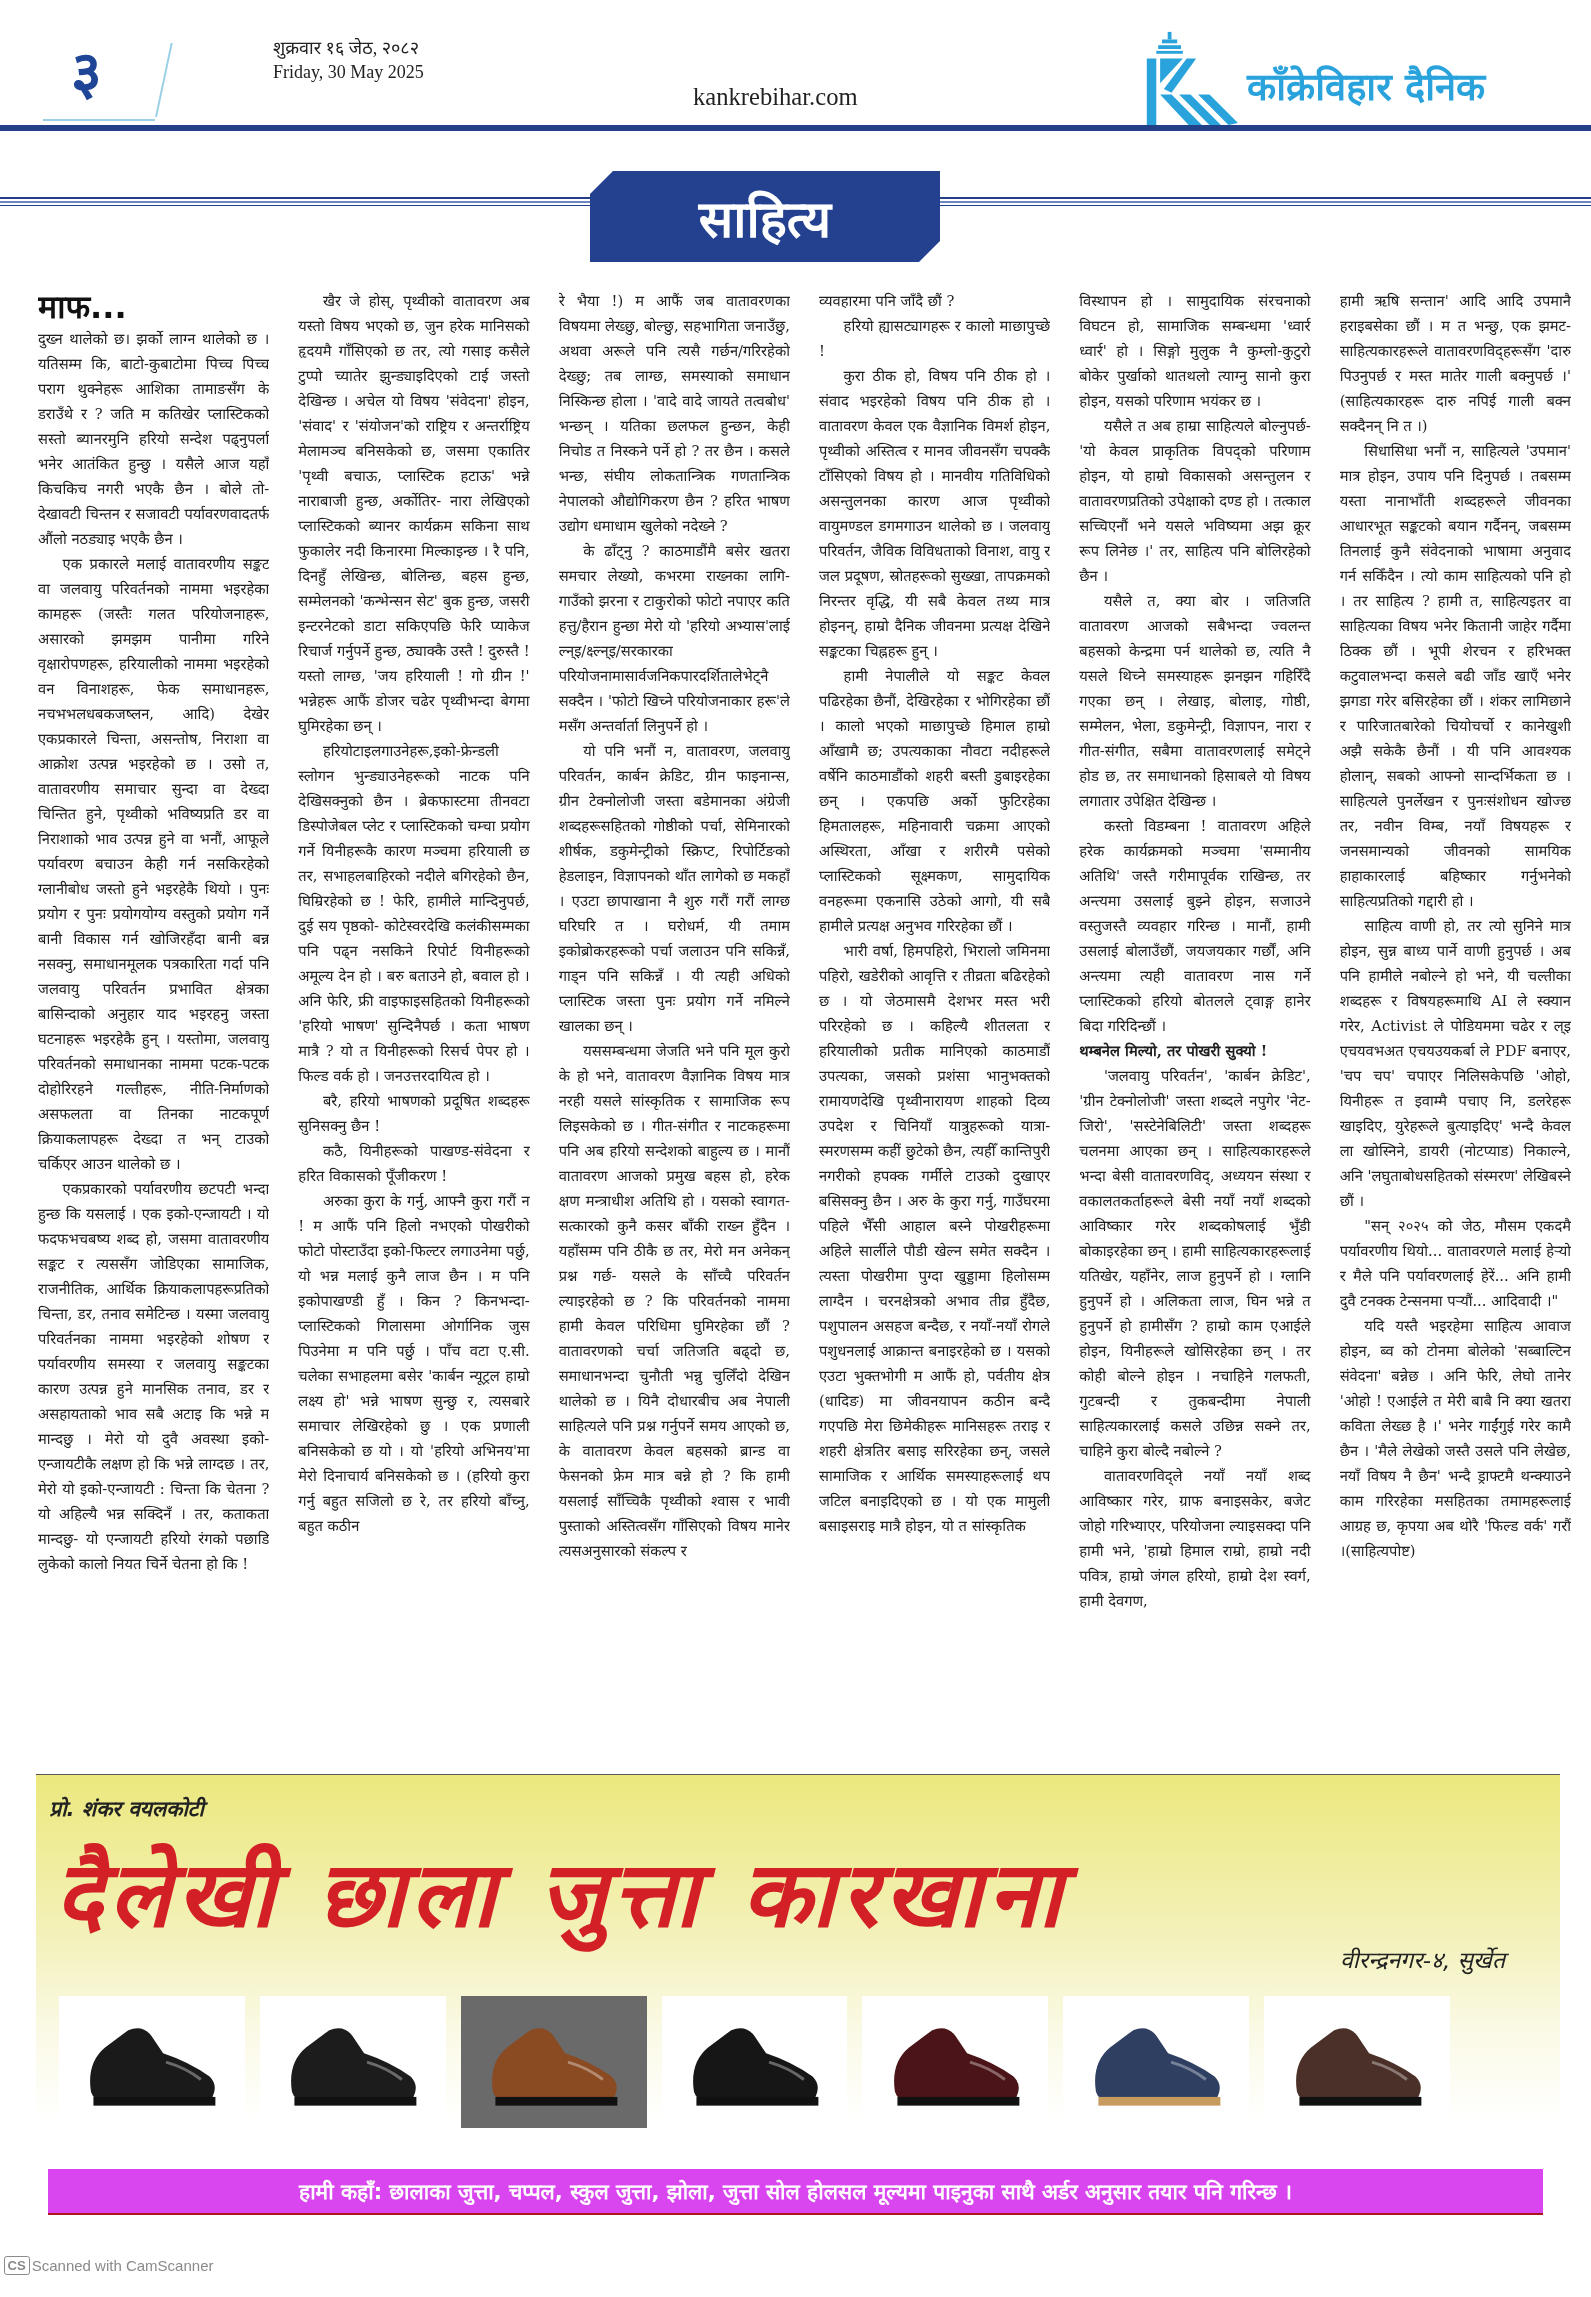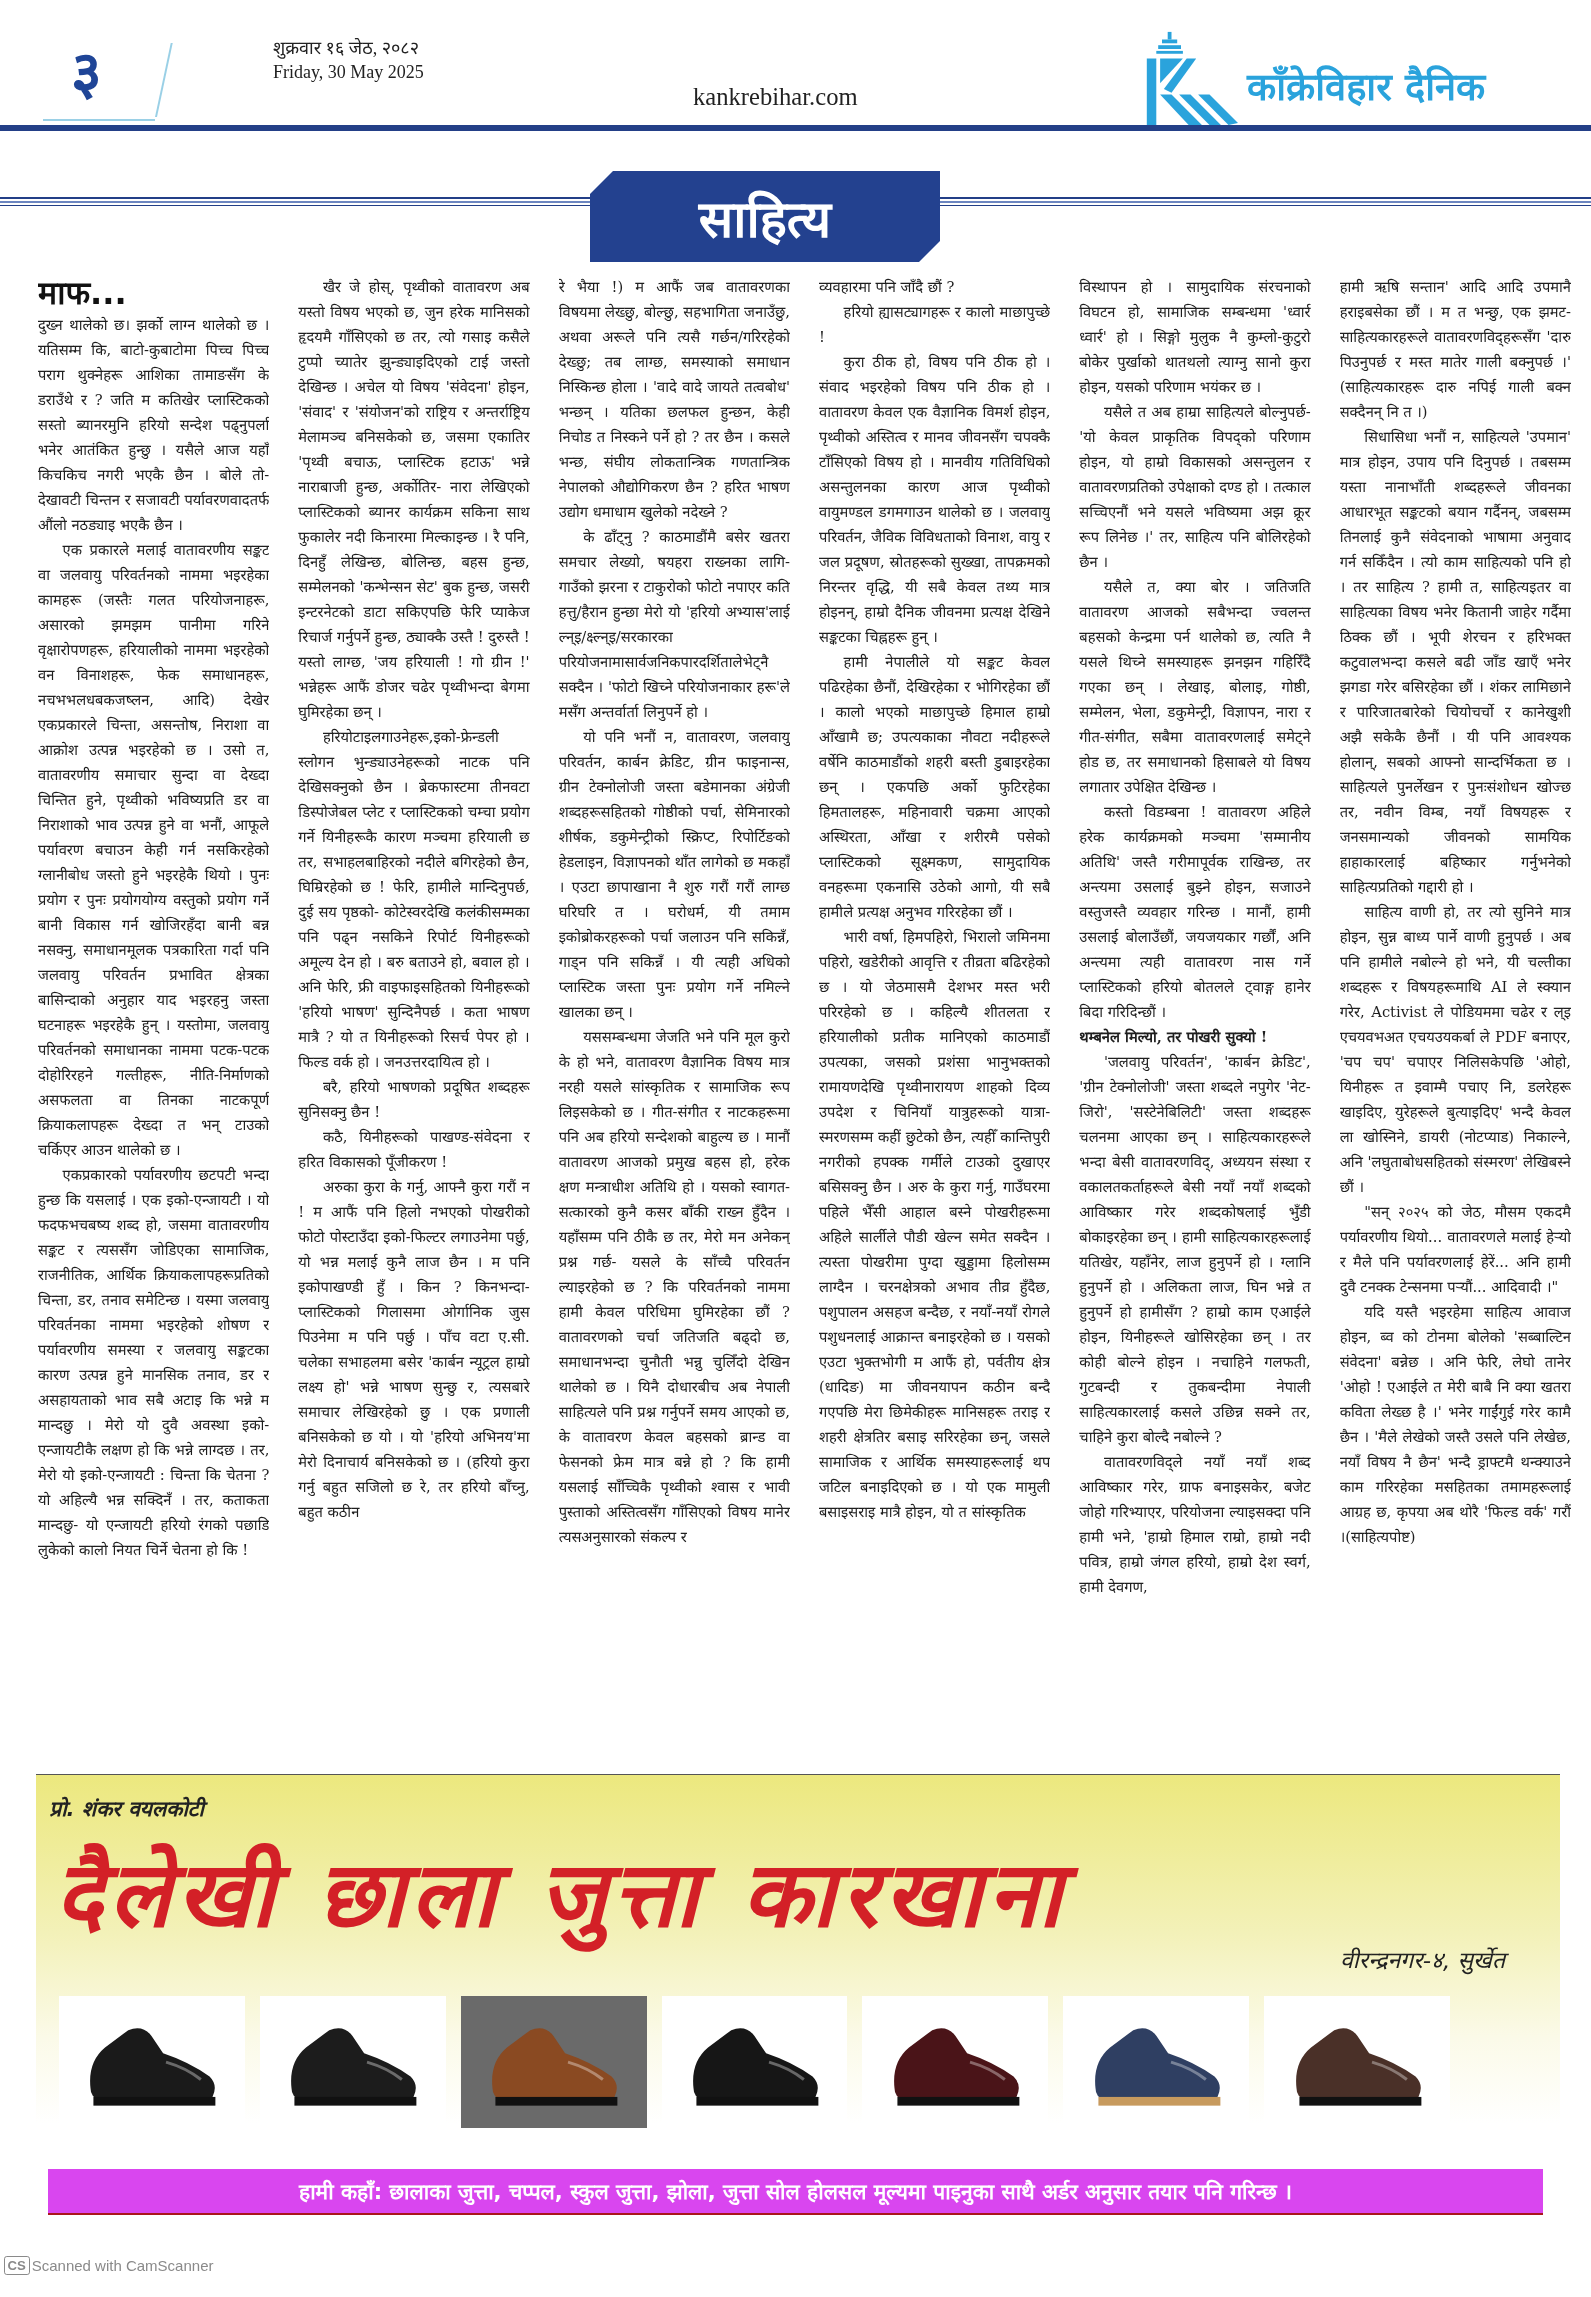--- a/index.html
+++ b/index.html
@@ -27,7 +27,7 @@
   .section-tab span { font-family: "DejaVu Sans", sans-serif; font-weight: bold; font-size: 51px; color: #ffffff; }
 
   
-  .article { position: absolute; left: 38px; top: 274px; width: 1533px; height: 1491px; display: flex; gap: 29px; }
+  .article { position: absolute; left: 38px; top: 288px; width: 1533px; height: 1491px; display: flex; gap: 29px; }
   .col { flex: 1; font-family: "DejaVu Serif", serif; font-size: 14.7px; line-height: 25px; text-align: justify; color: #1e1e1e; overflow: hidden; }
   .col p { text-indent: 24.6px; }
   .col p.noindent { text-indent: 0; }

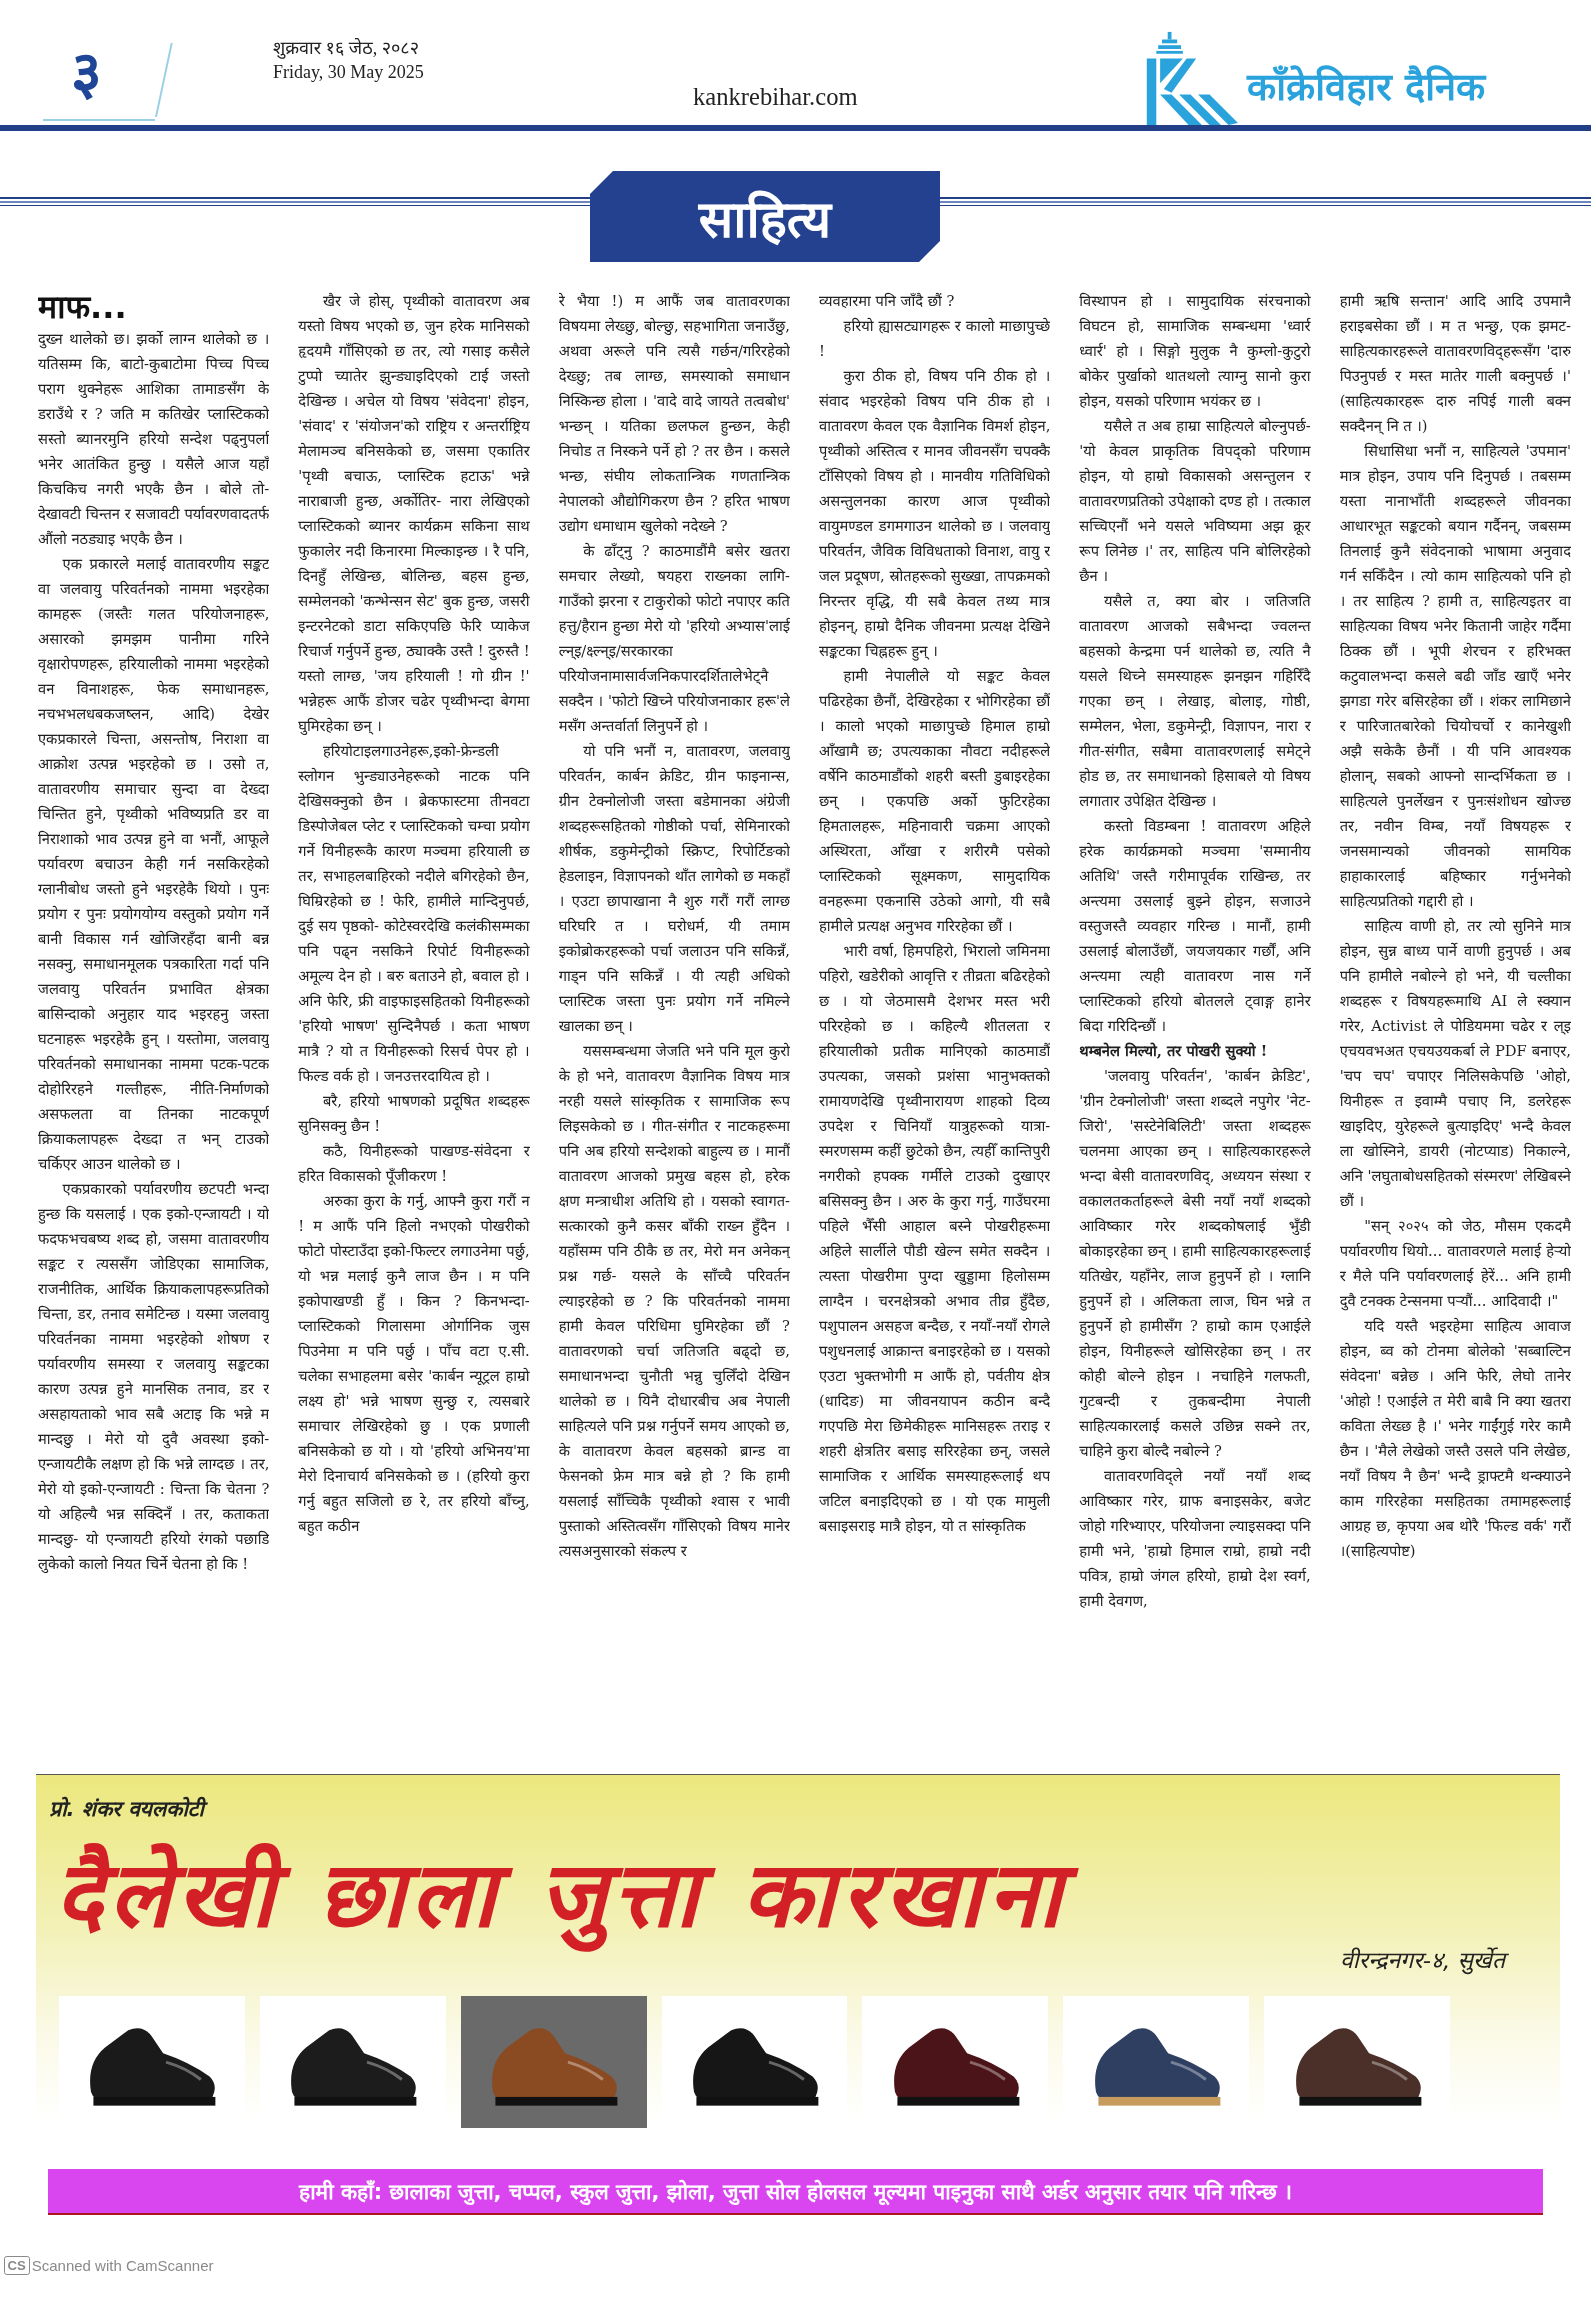--- a/index.html
+++ b/index.html
@@ -108,7 +108,7 @@
     </div>
   <div class="col">
       <p class="noindent">रे भैया !) म आफैं जब वातावरणका विषयमा लेख्छु, बोल्छु, सहभागिता जनाउँछु, अथवा अरूले पनि त्यसै गर्छन/गरिरहेको देख्छु; तब लाग्छ, समस्याको समाधान निस्किन्छ होला । 'वादे वादे जायते तत्वबोध' भन्छन् । यतिका छलफल हुन्छन, केही निचोड त निस्कने पर्ने हो ? तर छैन । कसले भन्छ, संघीय लोकतान्त्रिक गणतान्त्रिक नेपालको औद्योगिकरण छैन ? हरित भाषण उद्योग धमाधाम खुलेको नदेख्ने ?</p>
-      <p>के ढाँट्नु ? काठमाडौंमै बसेर खतरा समचार लेख्यो, षयहरा राख्नका लागि- गाउँको झरना र टाकुरोको फोटो नपाएर कति हत्तु/हैरान हुन्छा मेरो यो 'हरियो अभ्यास'लाई ल्न्इ/क्ष्ल्न्इ/सरकारका परियोजनामासार्वजनिकपारदर्शितालेभेट्नै सक्दैन । 'फोटो खिच्ने परियोजनाकार हरू'ले मसँग अन्तर्वार्ता लिनुपर्ने हो ।</p>
+      <p>के ढाँट्नु ? काठमाडौंमै बसेर खतरा समचार लेख्यो, कभरमा राख्नका लागि- गाउँको झरना र टाकुरोको फोटो नपाएर कति हत्तु/हैरान हुन्छा मेरो यो 'हरियो अभ्यास'लाई ल्न्इ/क्ष्ल्न्इ/सरकारका परियोजनामासार्वजनिकपारदर्शितालेभेट्नै सक्दैन । 'फोटो खिच्ने परियोजनाकार हरू'ले मसँग अन्तर्वार्ता लिनुपर्ने हो ।</p>
       <p>यो पनि भनौं न, वातावरण, जलवायु परिवर्तन, कार्बन क्रेडिट, ग्रीन फाइनान्स, ग्रीन टेक्नोलोजी जस्ता बडेमानका अंग्रेजी शब्दहरूसहितको गोष्ठीको पर्चा, सेमिनारको शीर्षक, डकुमेन्ट्रीको स्क्रिप्ट, रिपोर्टिङको हेडलाइन, विज्ञापनको थाँत लागेको छ मकहाँ । एउटा छापाखाना नै शुरु गरौं गरौं लाग्छ घरिघरि त । घरोधर्म, यी तमाम इकोब्रोकरहरूको पर्चा जलाउन पनि सकिन्नँ, गाड्न पनि सकिन्नँ । यी त्यही अधिको प्लास्टिक जस्ता पुनः प्रयोग गर्ने नमिल्ने खालका छन् ।</p>
       <p>यससम्बन्धमा जेजति भने पनि मूल कुरो के हो भने, वातावरण वैज्ञानिक विषय मात्र नरही यसले सांस्कृतिक र सामाजिक रूप लिइसकेको छ । गीत-संगीत र नाटकहरूमा पनि अब हरियो सन्देशको बाहुल्य छ । मानौं वातावरण आजको प्रमुख बहस हो, हरेक क्षण मन्त्राधीश अतिथि हो । यसको स्वागत-सत्कारको कुनै कसर बाँकी राख्न हुँदैन । यहाँसम्म पनि ठीकै छ तर, मेरो मन अनेकन् प्रश्न गर्छ- यसले के साँच्चै परिवर्तन ल्याइरहेको छ ? कि परिवर्तनको नाममा हामी केवल परिधिमा घुमिरहेका छौं ? वातावरणको चर्चा जतिजति बढ्दो छ, समाधानभन्दा चुनौती भन्नु चुलिँदो देखिन थालेको छ । यिनै दोधारबीच अब नेपाली साहित्यले पनि प्रश्न गर्नुपर्ने समय आएको छ, के वातावरण केवल बहसको ब्रान्ड वा फेसनको फ्रेम मात्र बन्ने हो ? कि हामी यसलाई साँच्चिकै पृथ्वीको श्वास र भावी पुस्ताको अस्तित्वसँग गाँसिएको विषय मानेर त्यसअनुसारको संकल्प र</p>
     </div>

